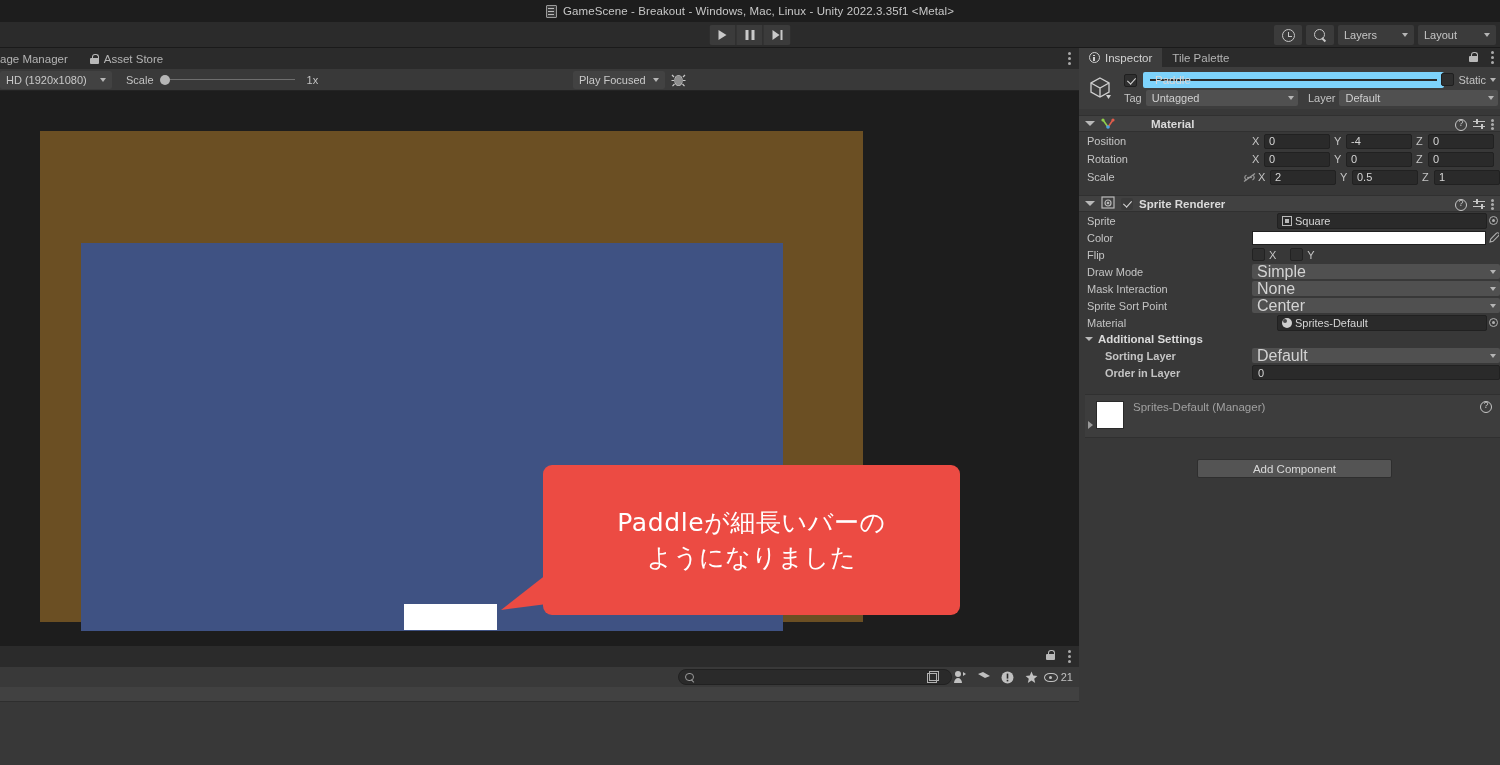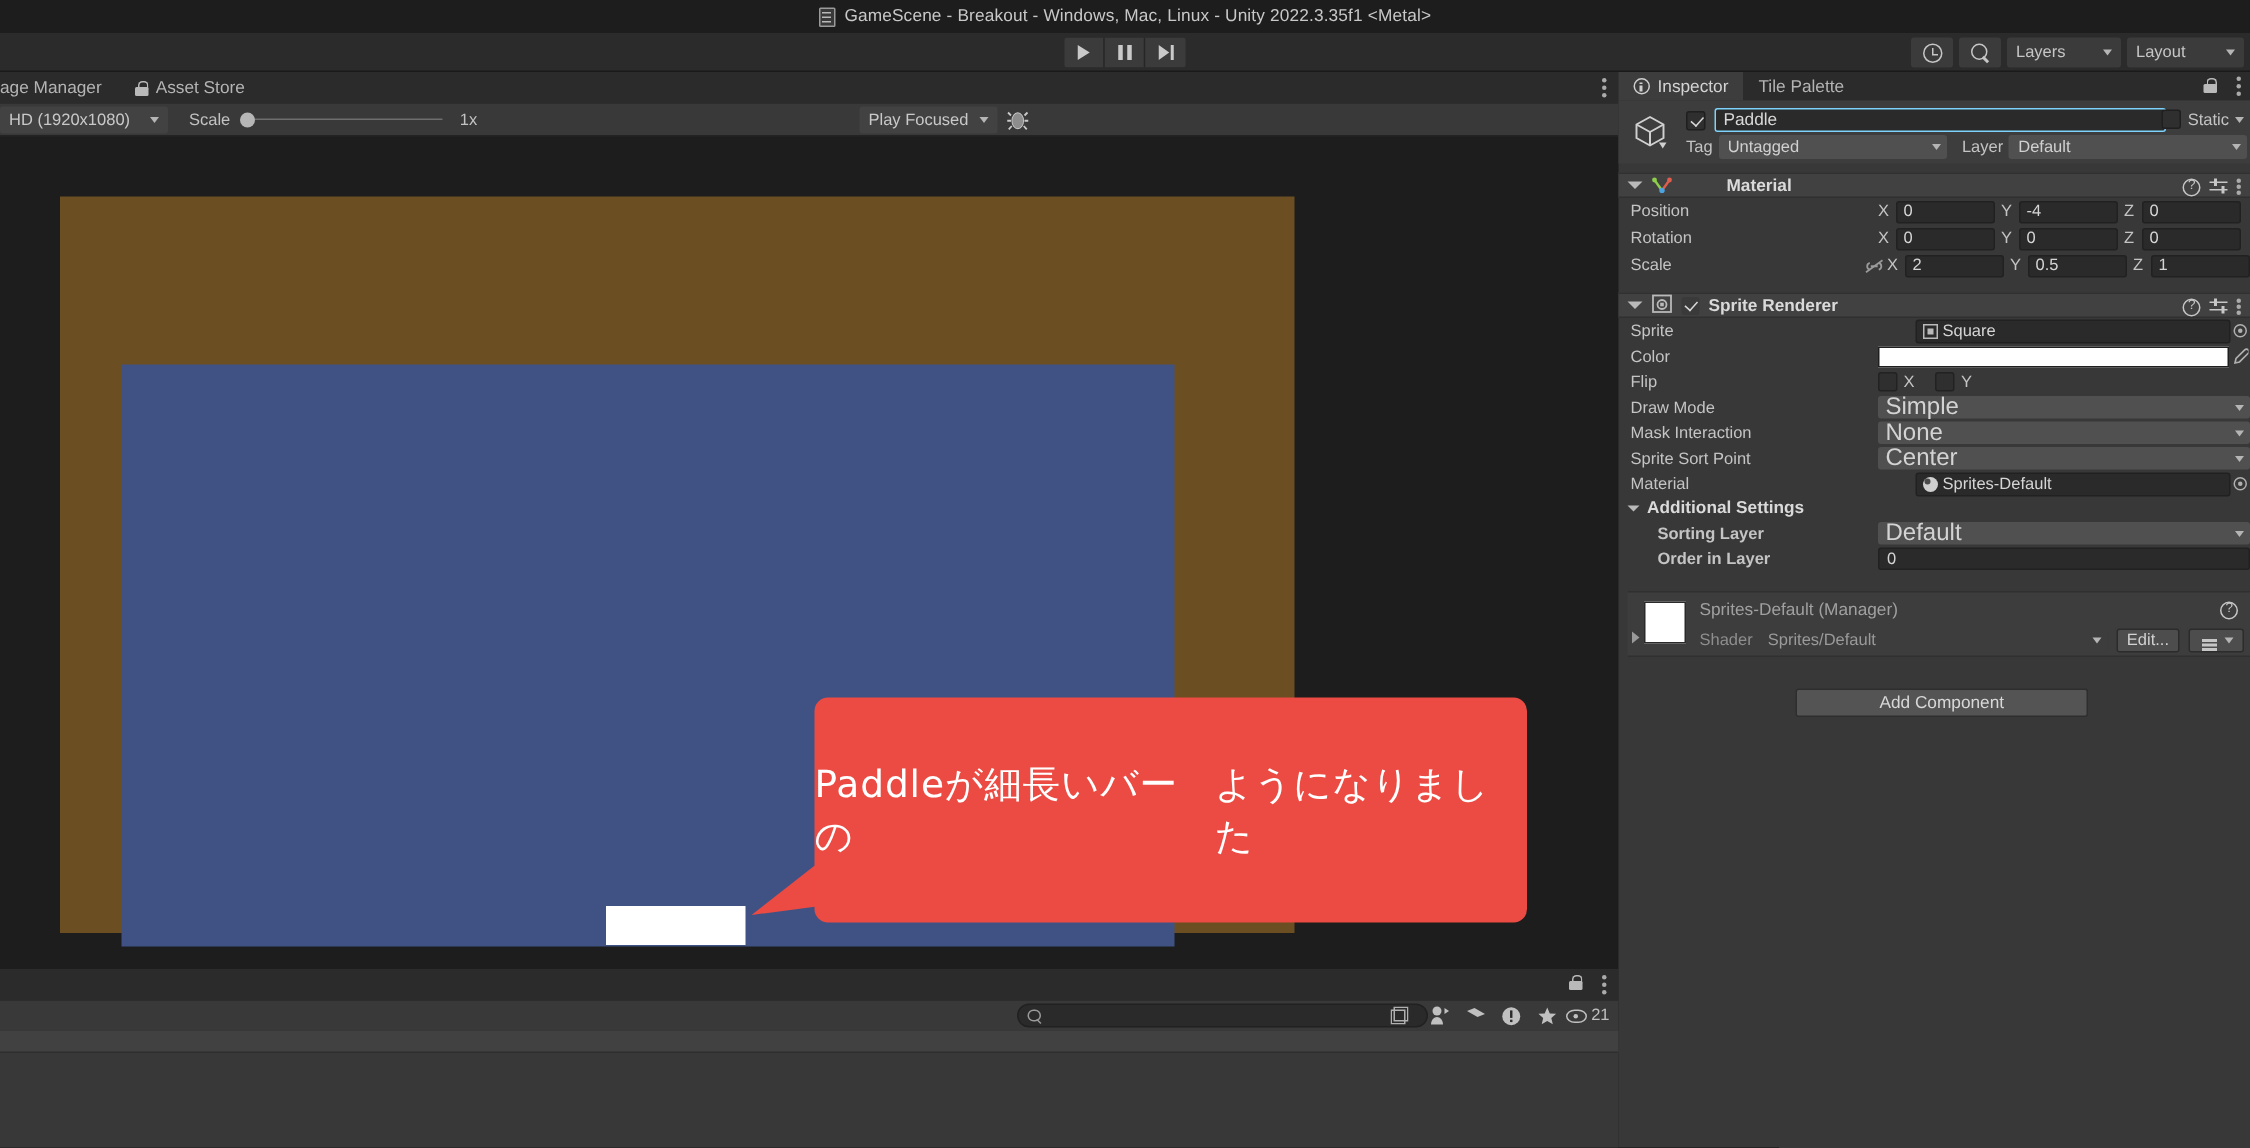--- a/index.html
+++ b/index.html
@@ -221,7 +221,7 @@
     border:solid #d8d8d8; border-width:0 1.7px 1.7px 0; transform:rotate(42deg);
   }
   .namefield {
-    flex:1; height:16px; background:#2a2a2a; border:1px solid #7dd3fc; border-radius:2px;
+    flex:1; height:16px; background:#2a2a2a; border:7px solid #7dd3fc; border-radius:2px;
     display:flex; align-items:center; padding:0 5px; color:#d8d8d8; font-size:11.5px;
   }
   .static-wrap { position:absolute; right:4px; top:6px; display:flex; align-items:center; gap:4px; color:#c4c4c4; }

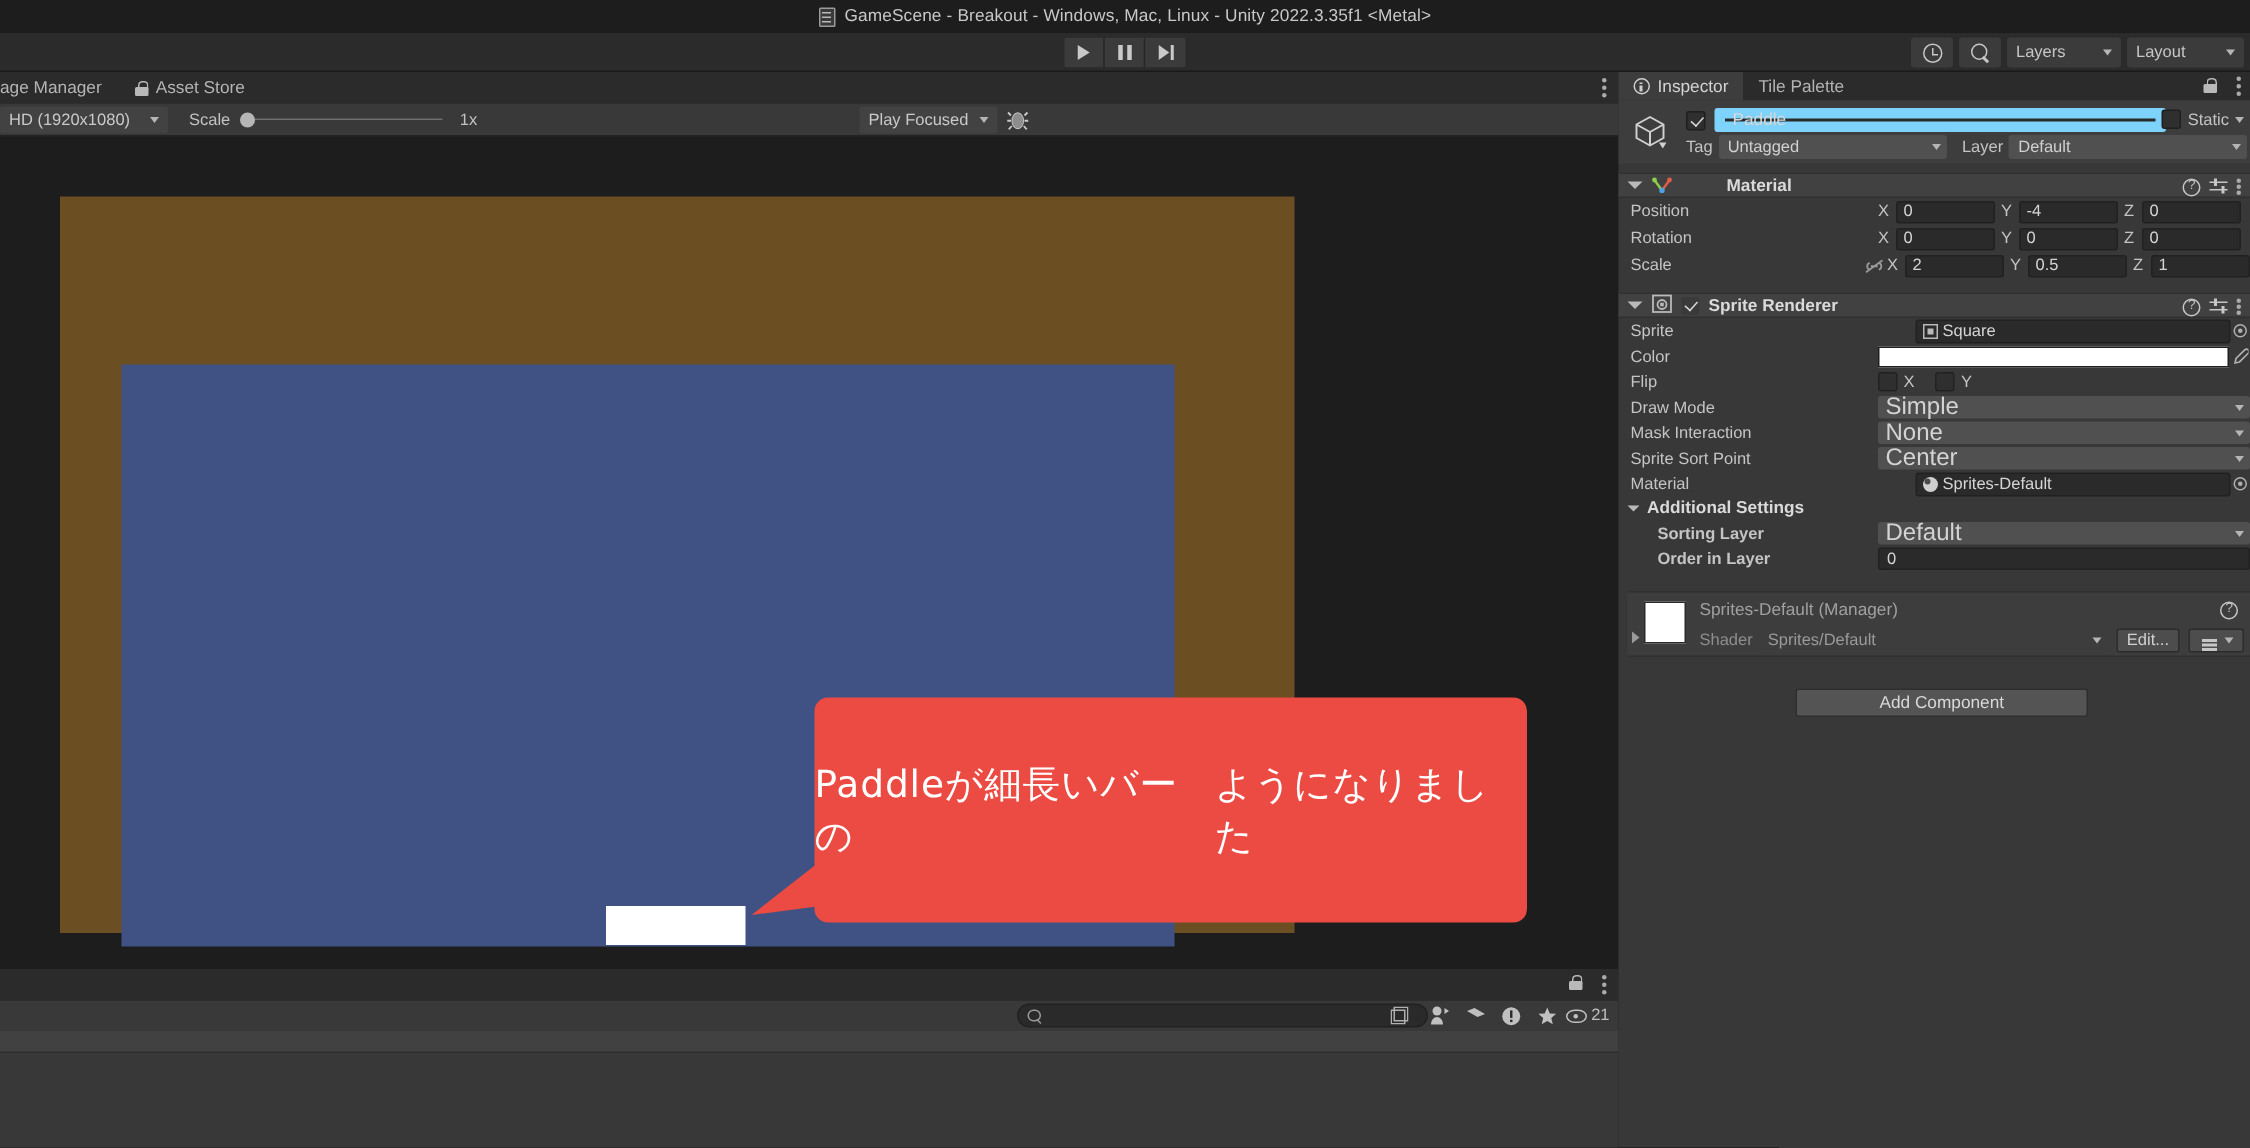--- a/index.html
+++ b/index.html
@@ -748,22 +748,6 @@
     <div class="mat-swatch"></div>
     <div class="mat-title">Sprites-Default (Manager)</div>
     <span class="help-ico mat-help"></span>
-    <div class="shader-row">
-      <span class="shader-lbl">Shader</span>
-      <span class="shader-dd">
-        <span>Sprites/Default</span>
-        <span class="caret"></span>
-      </span>
-      <span class="sbtn">
-        <span>Edit...</span>
-      </span>
-      <span class="sbtn">
-        <span class="menu-ico">
-            <i></i>
-          </span>
-        <span class="caret" style="margin-left:4px;"></span>
-      </span>
-    </div>
   </div>
 
   <div class="addcomp">

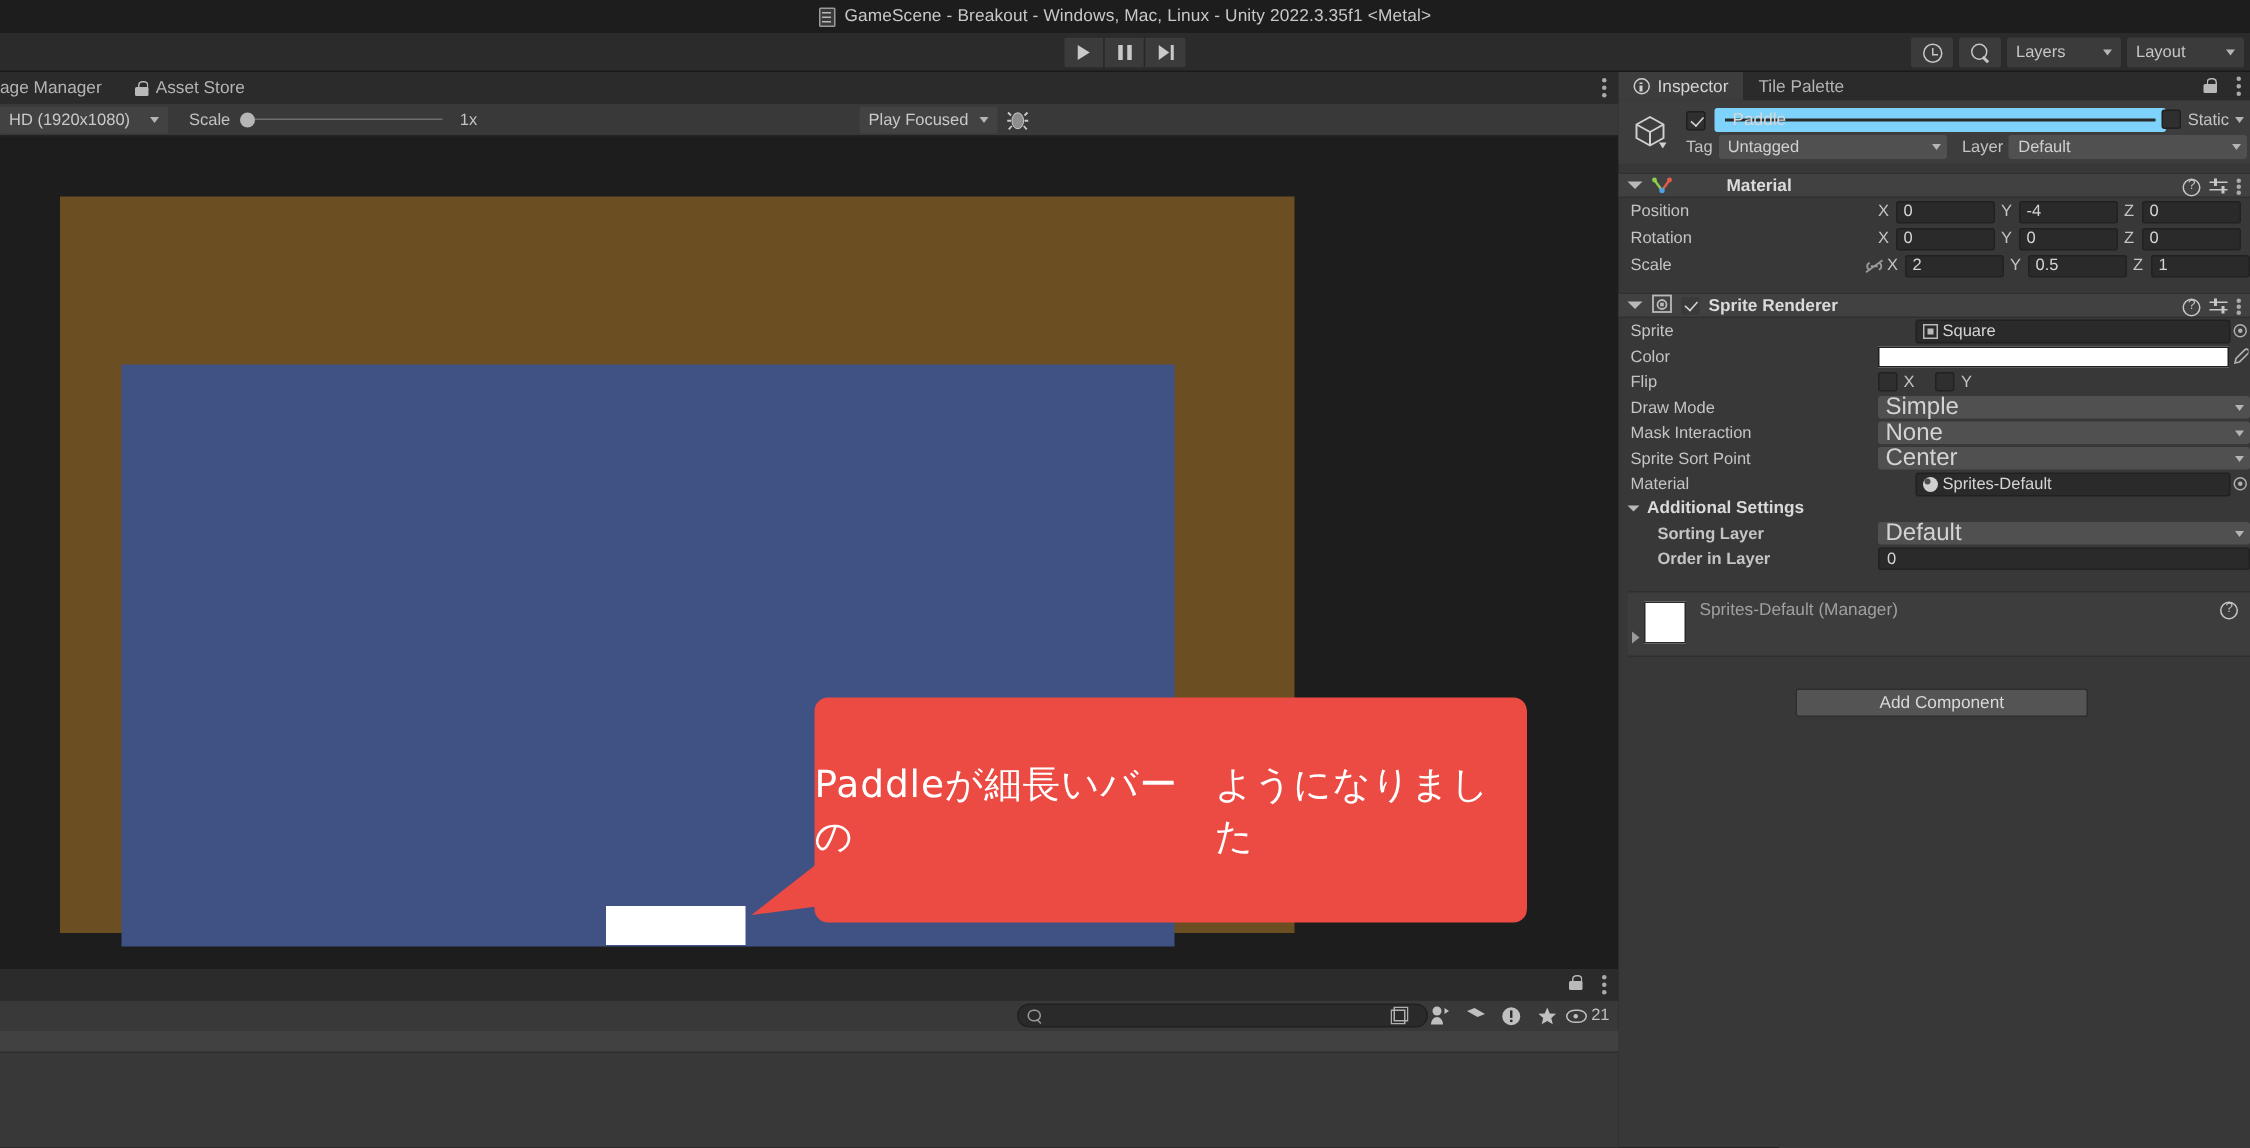--- a/index.html
+++ b/index.html
@@ -137,9 +137,9 @@
 
   
   .bubble {
-    position:absolute; left:543px; top:374px; width:475px; height:150px;
+    position:absolute; left:543px; top:374px; width:417px; height:150px;
     background:#ec4b43; border-radius:9px;
-    display:flex; flex-direction:row; align-items:center; justify-content:center;
+    display:flex; flex-direction:column; align-items:center; justify-content:center;
     color:#fff;
   }
   .bubble .line {

